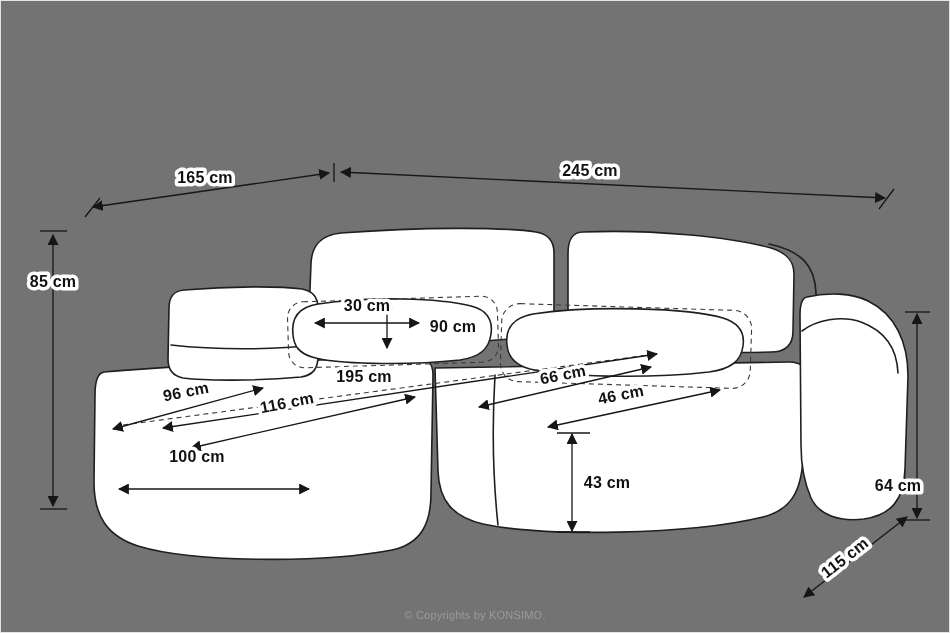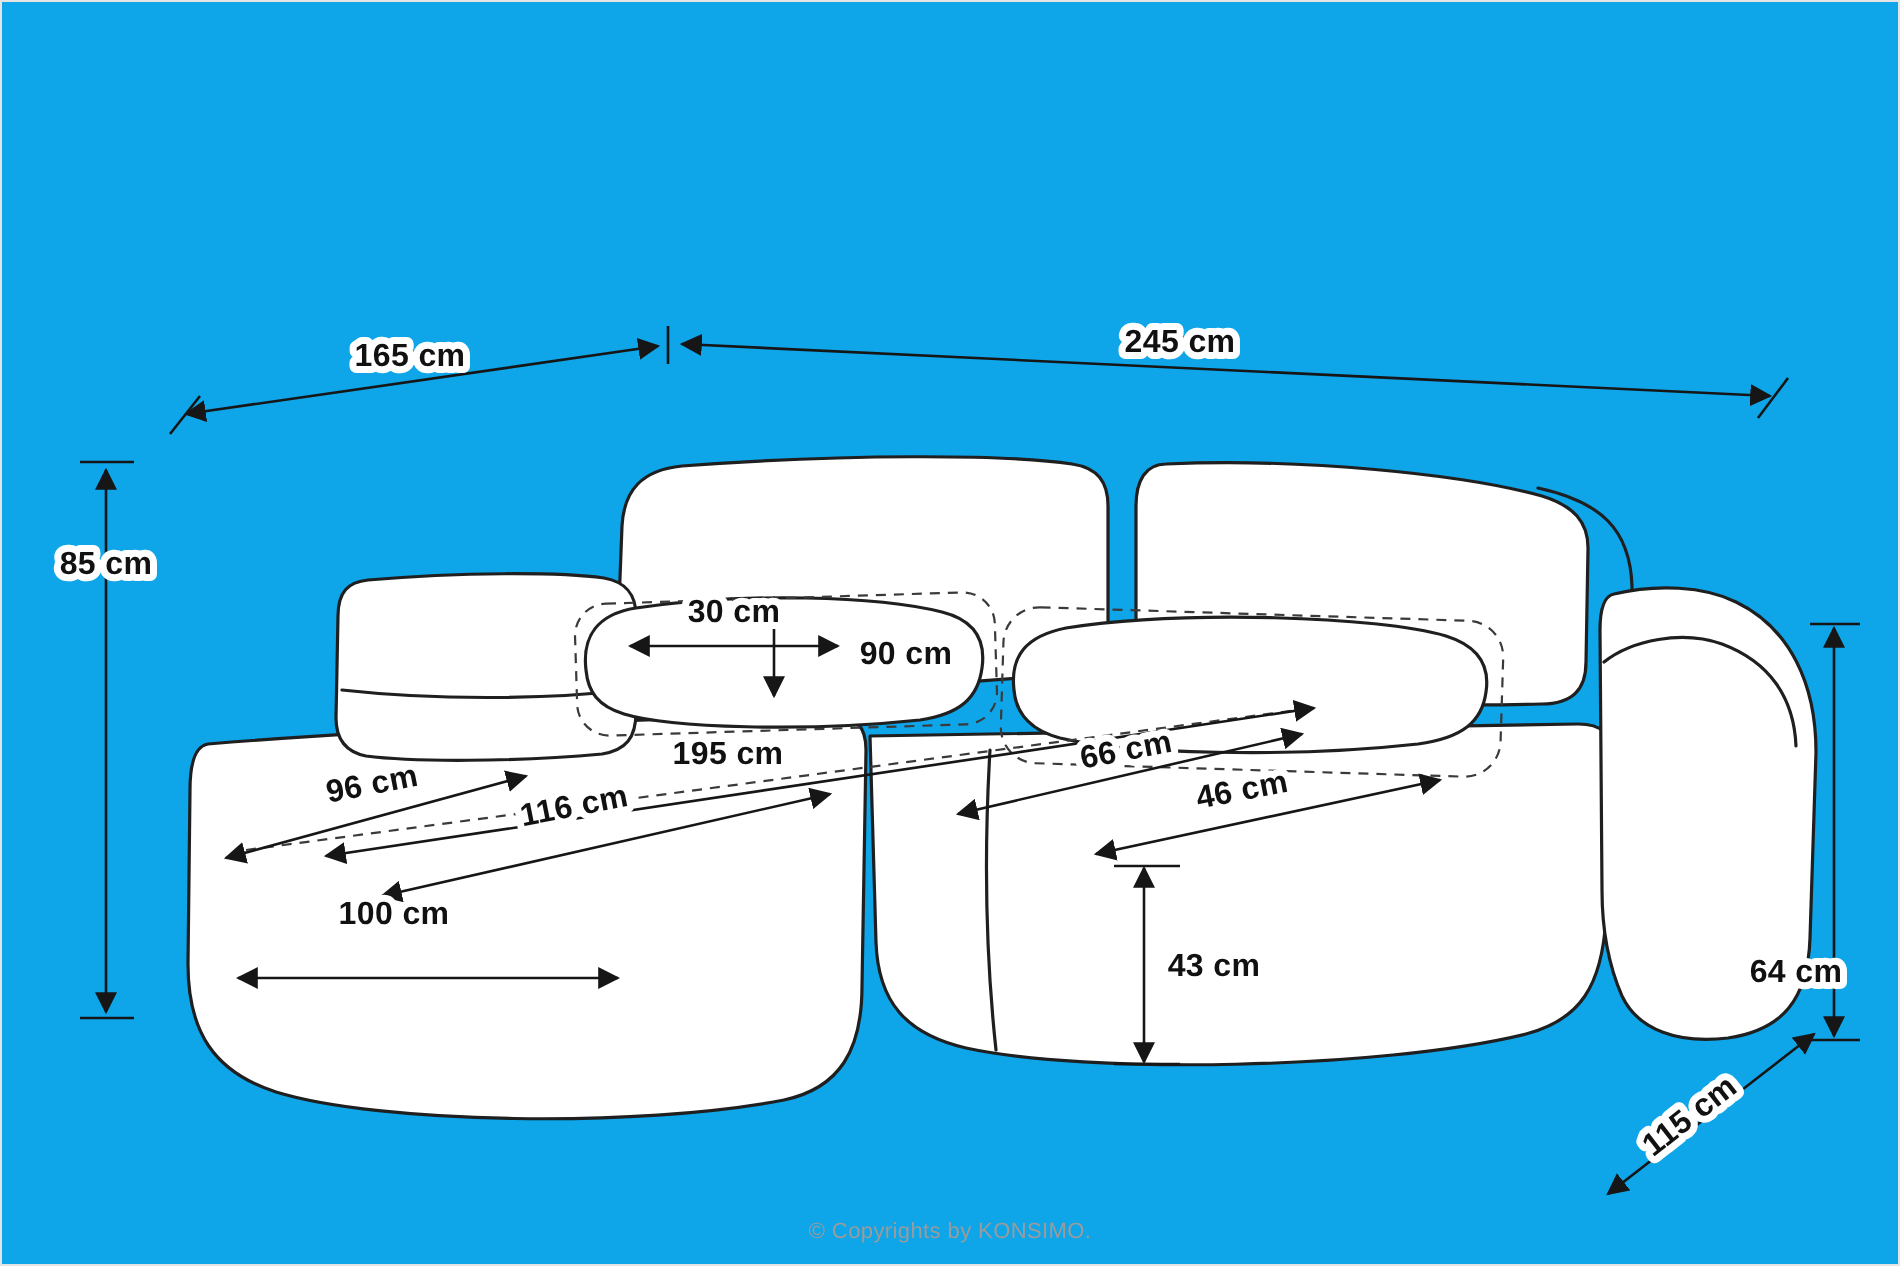--- a/index.html
+++ b/index.html
@@ -7,7 +7,7 @@
     width: 950px; height: 633px;
     box-sizing: border-box;
     border: 1px solid #e4e4e4;
-    background: #0ea5e9;
+    background: #737373;
     font-family: "Liberation Sans", sans-serif;
     position: relative;
     overflow: hidden;

